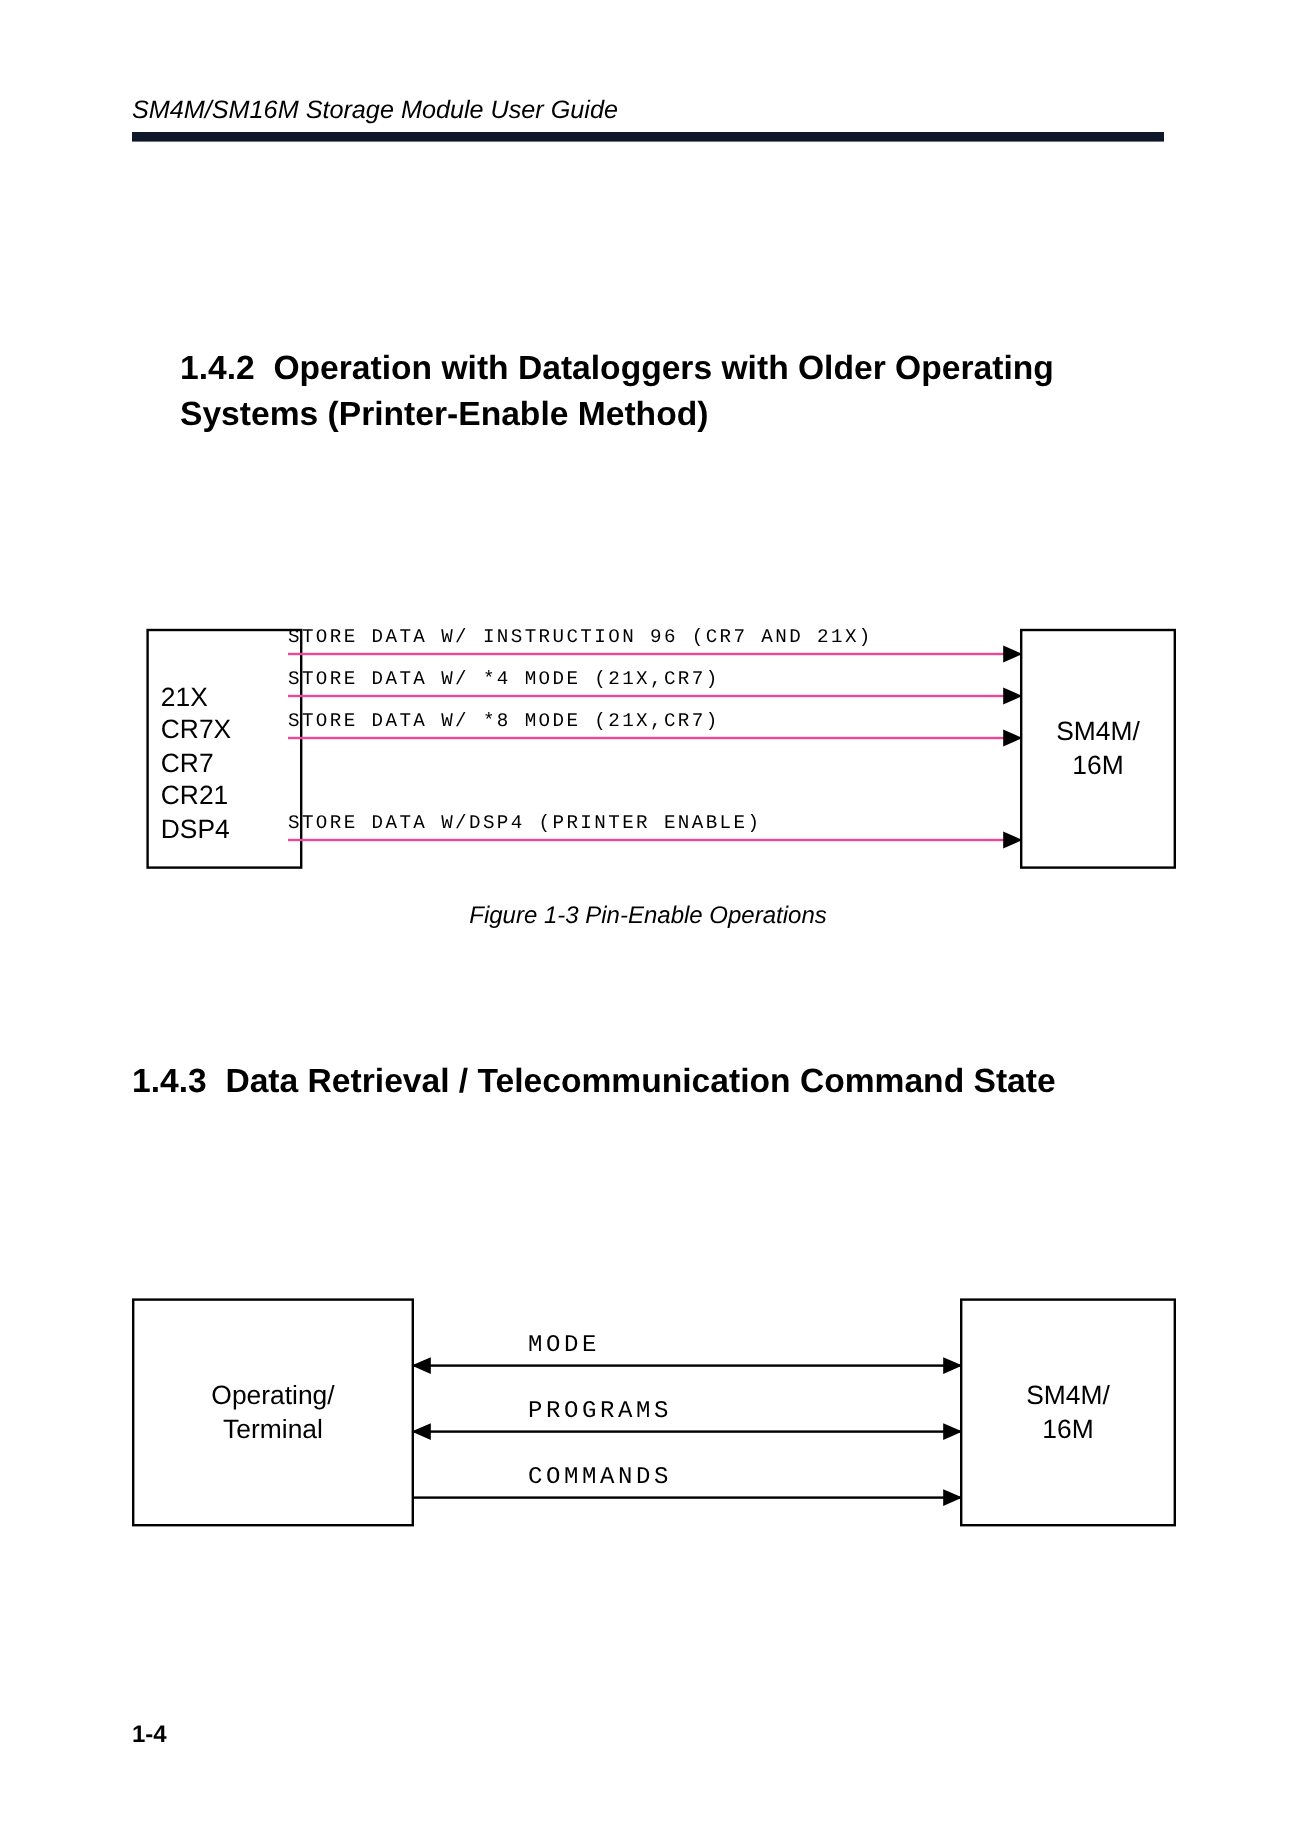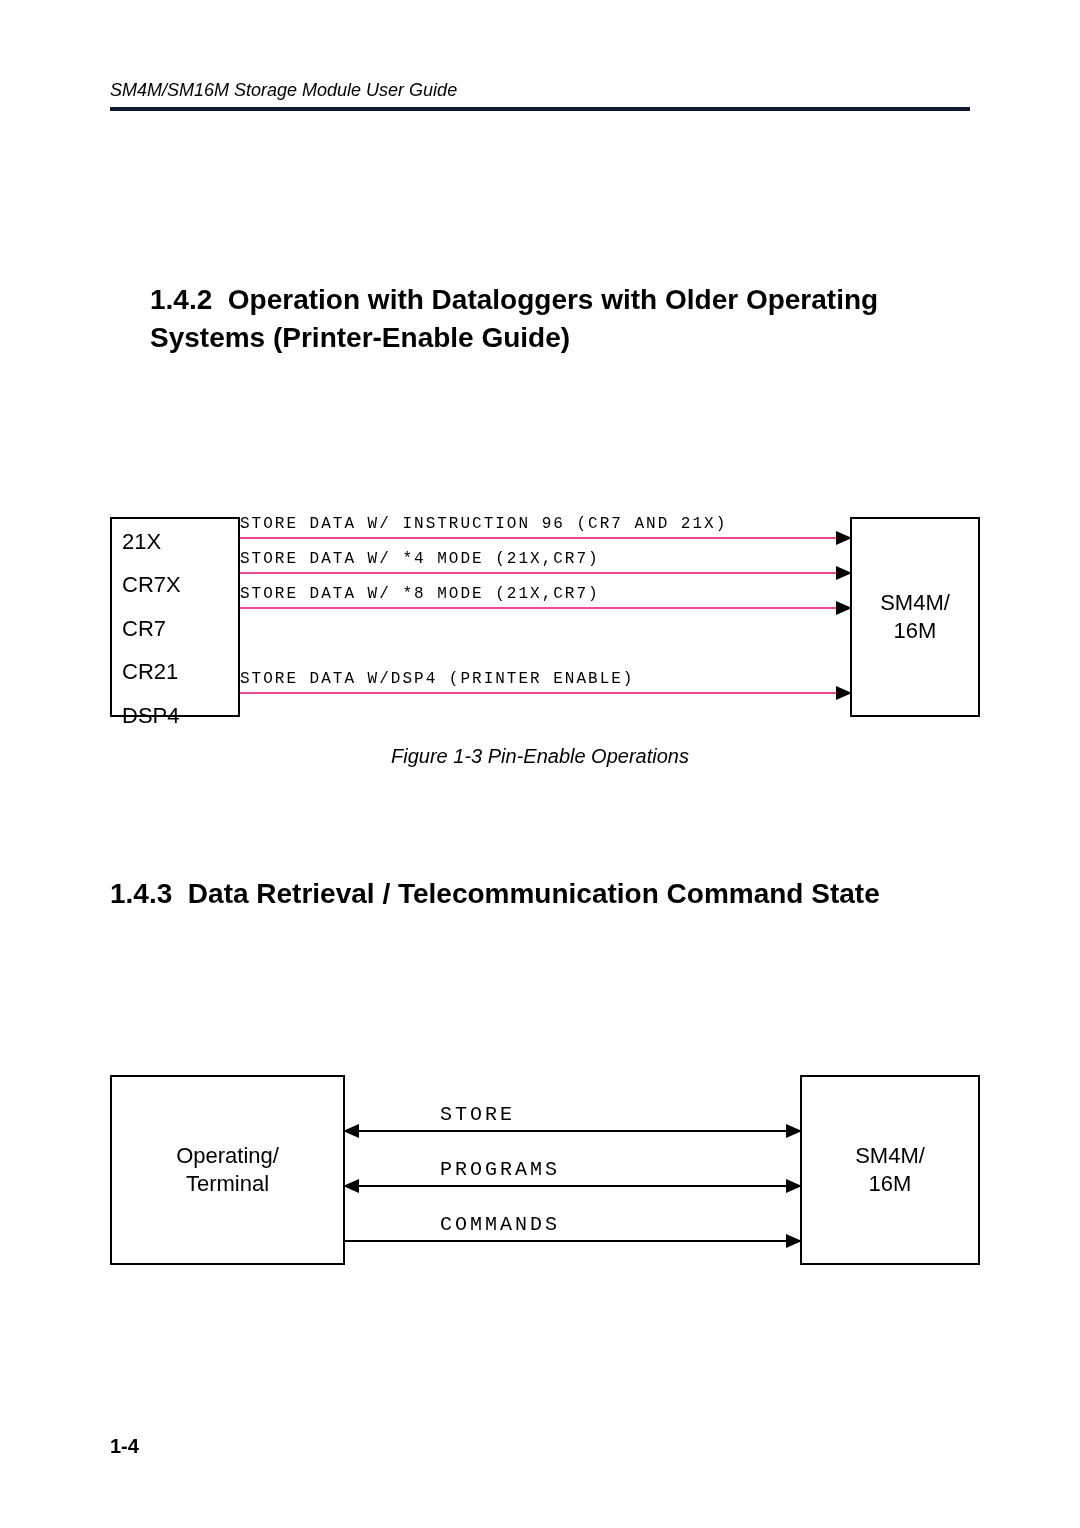--- a/index.html
+++ b/index.html
@@ -13,9 +13,9 @@
   }
   .rh{
     font-style:italic;
-    font-size:18px;
+    font-size:21px;
     padding-bottom:6px;
-    border-bottom:4px solid #0f172a;
+    border-bottom:8px solid #0f172a;
     margin-bottom:170px;
   }
   .h2{

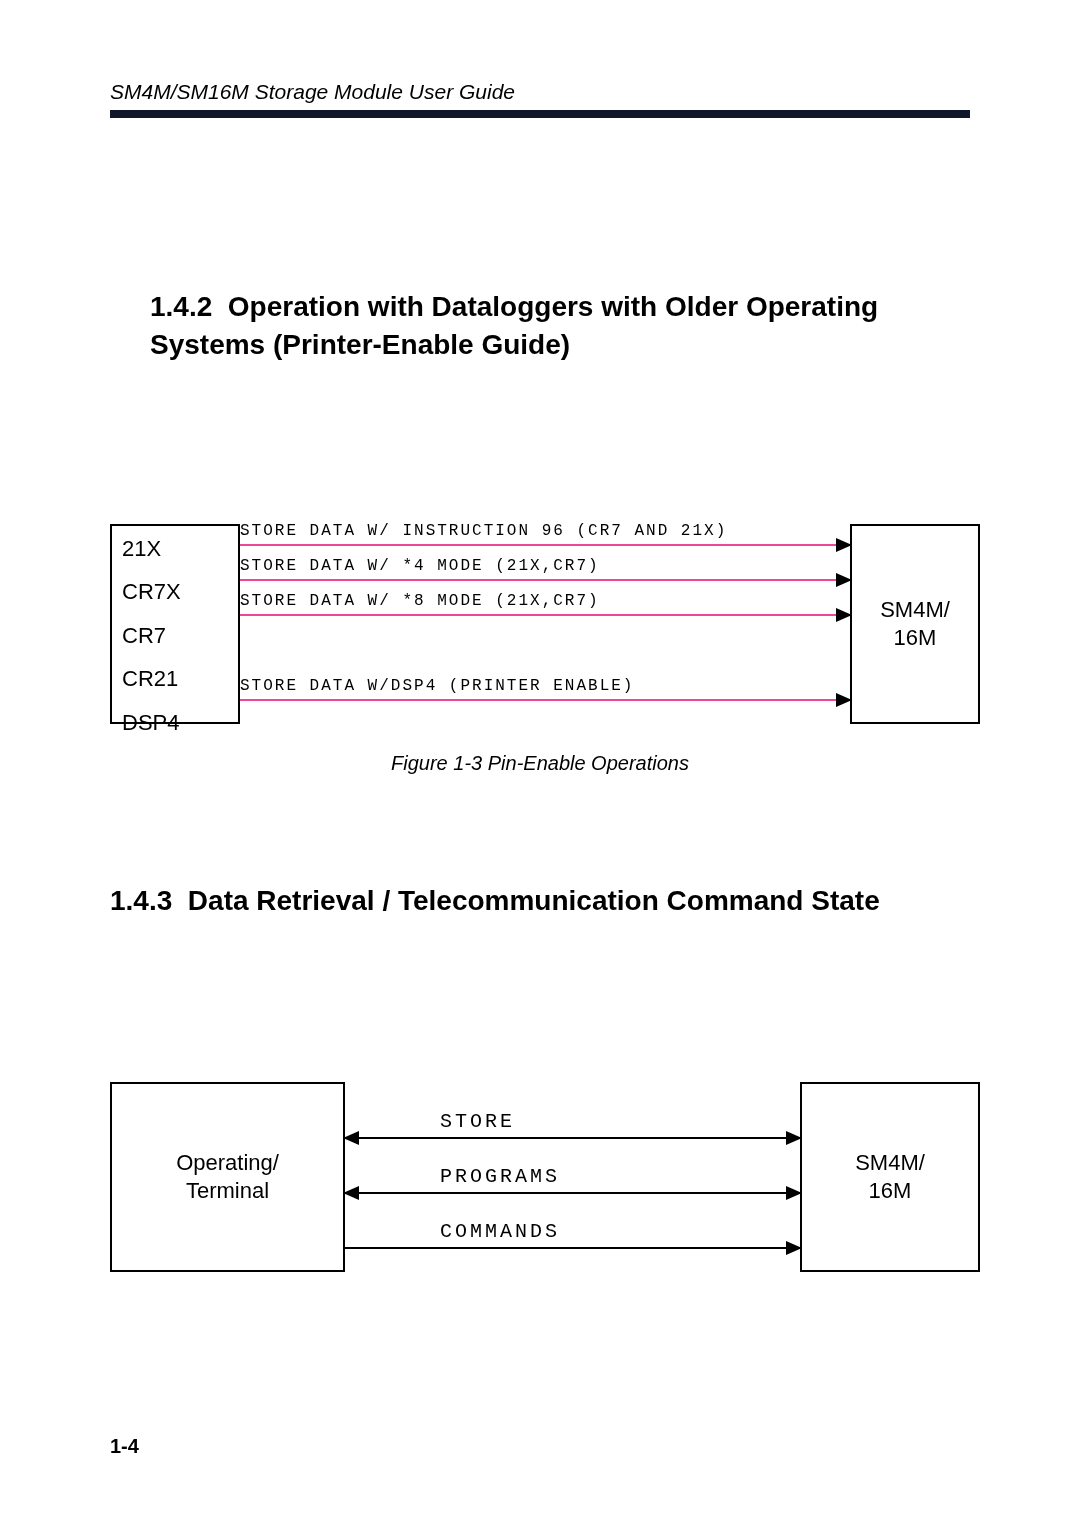--- a/index.html
+++ b/index.html
@@ -111,7 +111,7 @@
   <div class="rh">SM4M/SM16M Storage Module User Guide</div>
 
   <div class="h2">
-    <span>1.4.2</span>&nbsp;&nbsp;<span>Operation with Dataloggers with Older Operating Systems (Printer-Enable Guide)</span>
+    <span>1.4.2</span>&nbsp;&nbsp;<span>Operation with Dataloggers with Older Operating Systems (Printer-Enable Method)</span>
   </div>
 
   <div class="fig fig1">

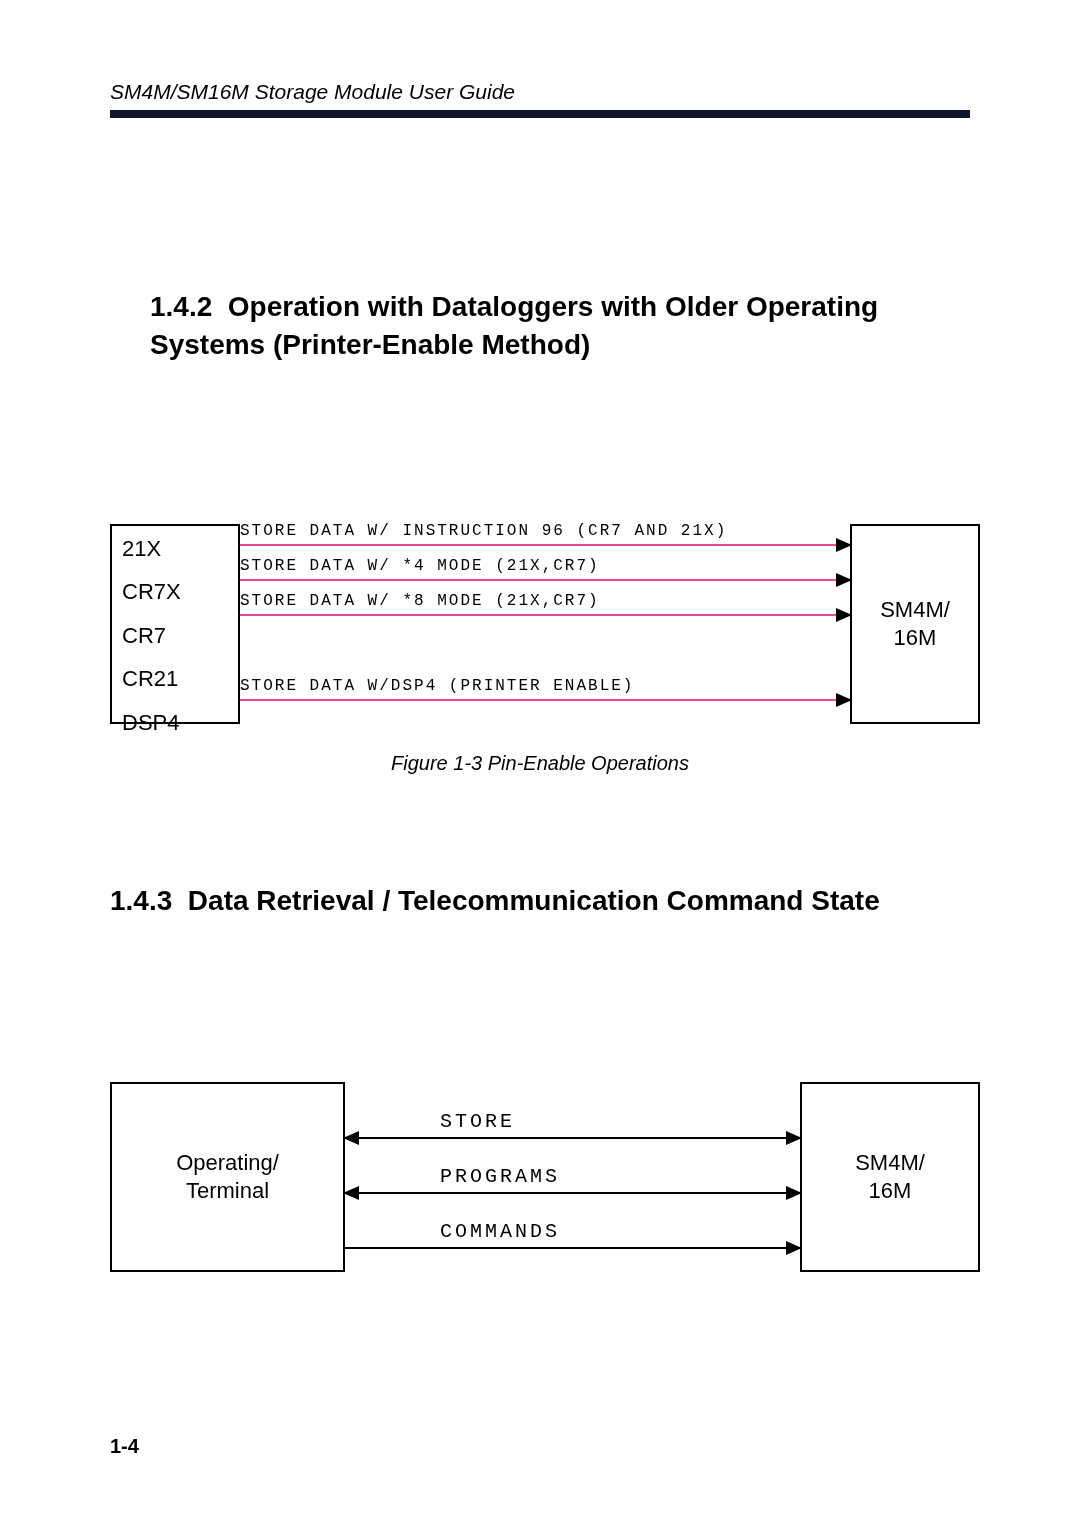--- a/index.html
+++ b/index.html
@@ -52,7 +52,7 @@
     line-height:1.25;
     background:#fff;
   }
-  .fig1 .lbox{left:0;top:0;width:130px;height:200px;padding-top:30px;gap:16px;}
+  .fig1 .lbox{left:12px;top:0;width:130px;height:200px;padding-top:30px;}
   .fig1 .rbox{right:-10px;top:0;width:130px;height:200px;align-items:center;justify-content:center;}
   .fig1 .arrow-row{
     position:absolute;left:130px;right:120px;height:2px;background:#ec4899;

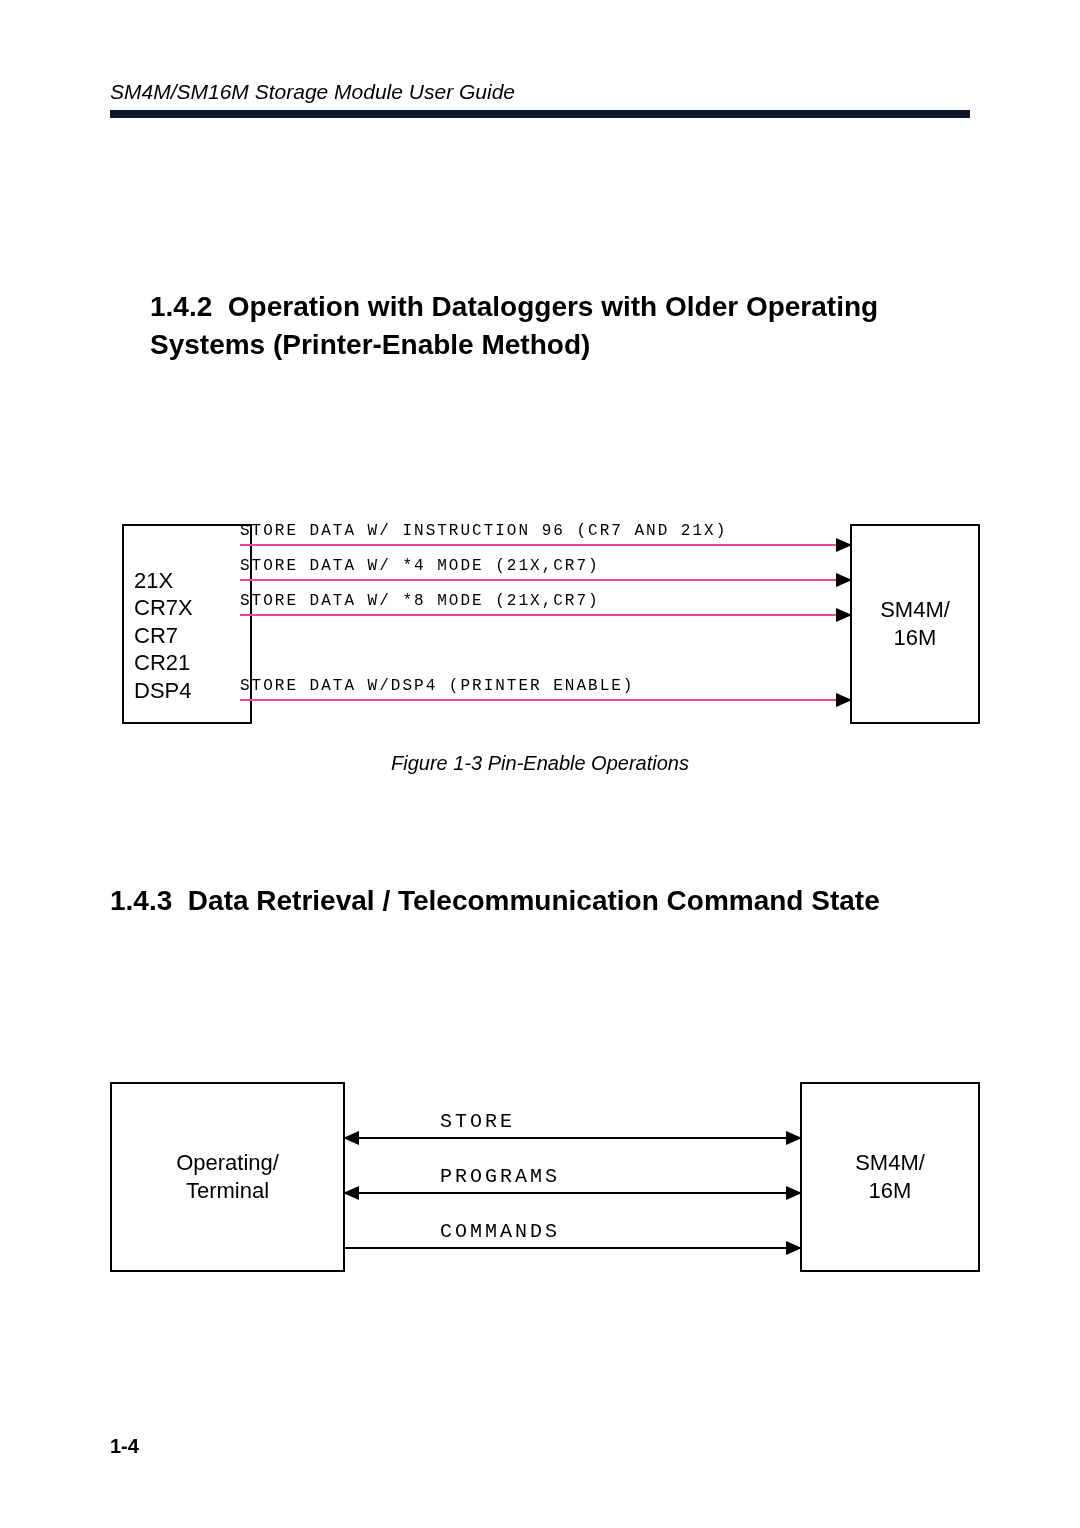--- a/index.html
+++ b/index.html
@@ -161,7 +161,7 @@
     </div>
 
     <div class="bar" style="top:55px">
-      <span class="label">STORE</span>
+      <span class="label">MODE</span>
       <span class="hl"></span>
       <span class="hr"></span>
     </div>

